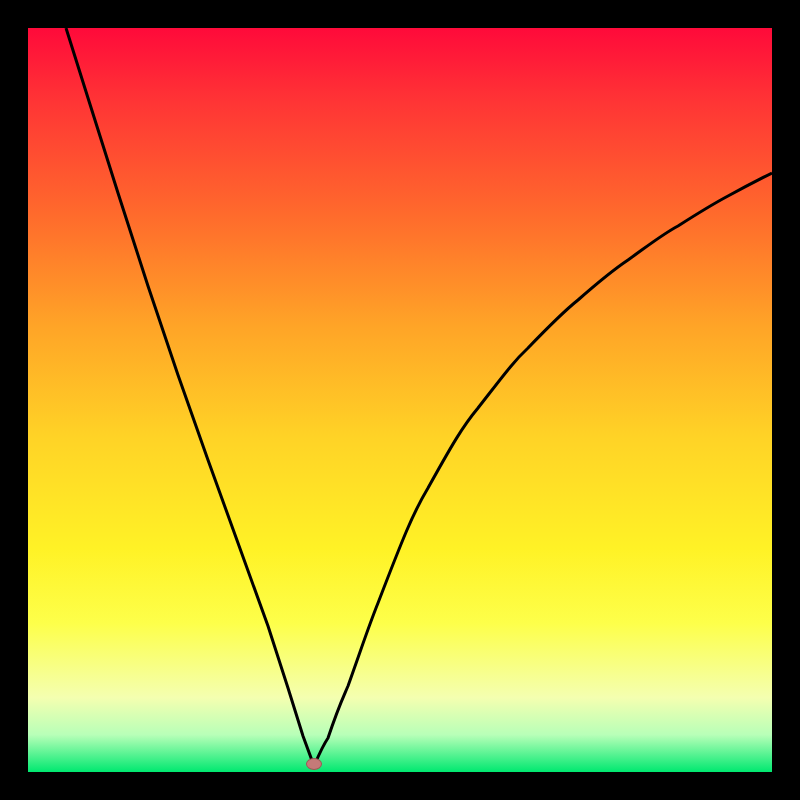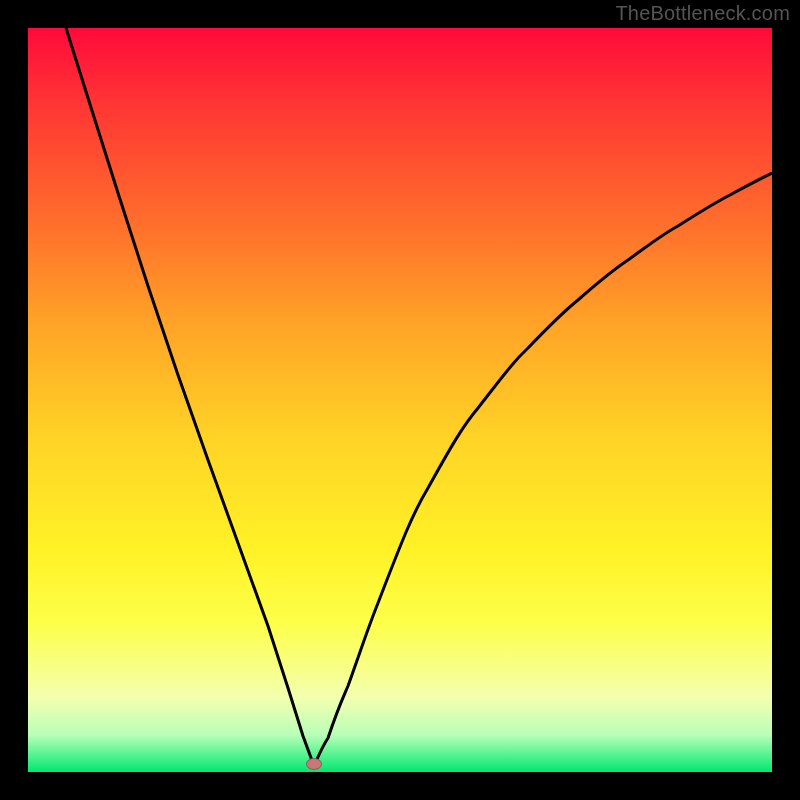--- a/index.html
+++ b/index.html
@@ -78,7 +78,6 @@
 
 <div class="frame">
 
-  <div class="watermark">TheBottleneck.com</div>
 
   <div class="plot-area">
 

